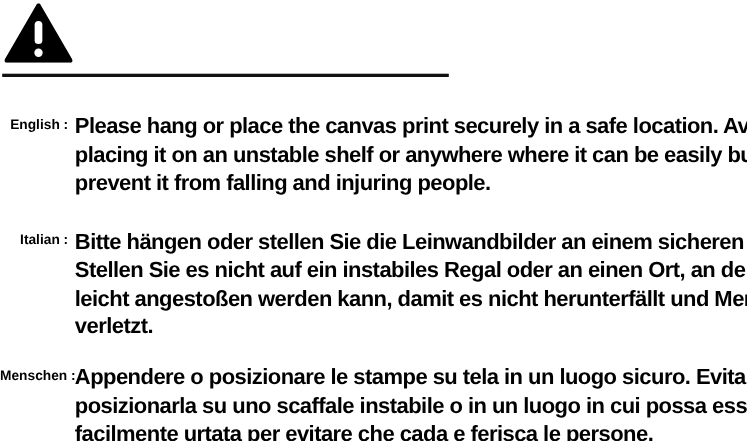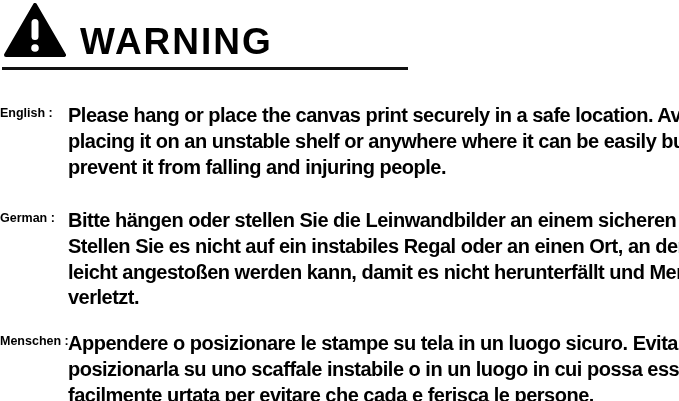--- a/index.html
+++ b/index.html
@@ -87,7 +87,6 @@
       <rect x="27.5" y="16" width="7" height="21" rx="3.5" fill="#ffffff"></rect>
       <circle cx="31" cy="45" r="3.8" fill="#ffffff"></circle>
     </svg>
-    <h1 class="title">WARNING</h1>
   </div>
 
   <div class="rule"></div>

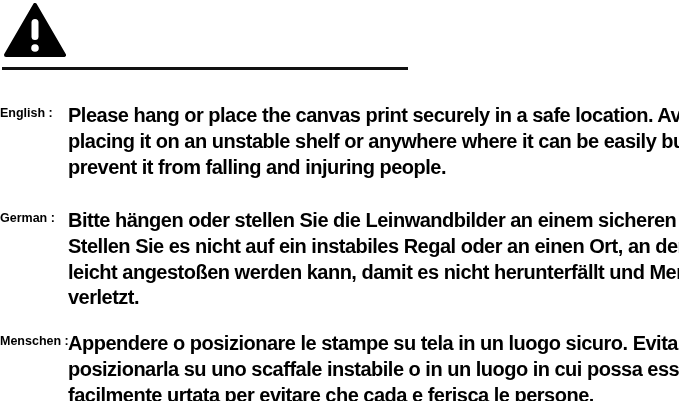--- a/index.html
+++ b/index.html
@@ -59,6 +59,7 @@
     left: 0;
     top: 3px;
     width: 62px;
+    text-align: right;
     font-size: 12.5px;
     font-weight: bold;
     letter-spacing: 0;

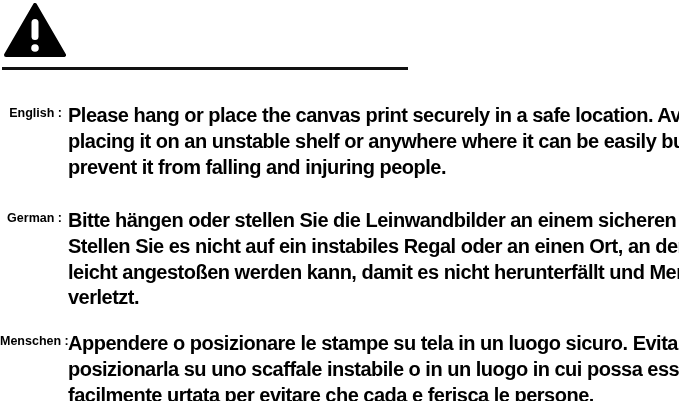--- a/index.html
+++ b/index.html
@@ -100,7 +100,7 @@
   </div>
 
   <div class="section sec-german">
-    <div class="lang-label">German :</div>
+    <div class="lang-label">Italian :</div>
     <div class="body-text">Bitte hängen oder stellen Sie die Leinwandbilder an einem sicheren Ort auf.
 Stellen Sie es nicht auf ein instabiles Regal oder an einen Ort, an dem es
 leicht angestoßen werden kann, damit es nicht herunterfällt und Menschen

